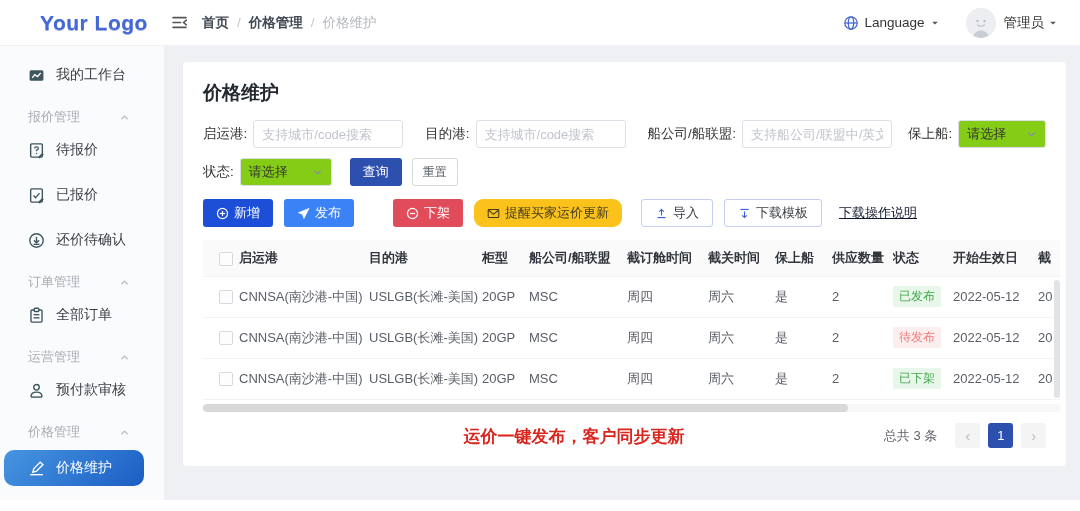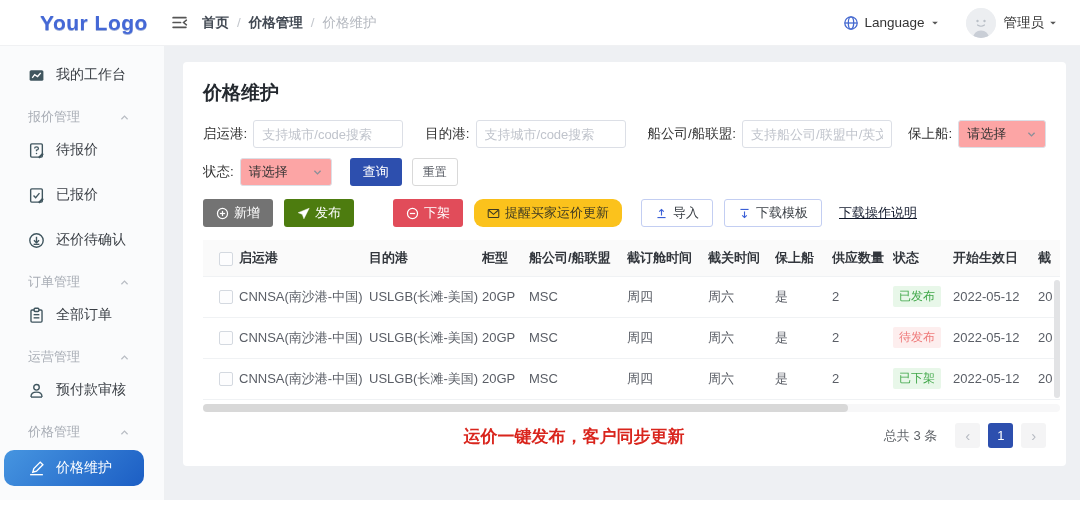--- a/index.html
+++ b/index.html
@@ -49,7 +49,7 @@
     font-size:13px; color:#333; outline:none; font-family:inherit; }
   .tin::placeholder { color:#c0c4cc; }
   .sel { height:28px; border:1px solid #dcdfe6; border-radius:3px; padding:0 8px; display:flex;
-    align-items:center; justify-content:space-between; font-size:13px; color:#333; cursor:pointer; background:#fca5a5; }
+    align-items:center; justify-content:space-between; font-size:13px; color:#333; cursor:pointer; background:#84cc16; }
   .sel .ic { width:11px; height:11px; color:#8a8f99; }
   .row2 { margin-top:10px; }
   .btn { height:28px; border:none; border-radius:3px; font-size:13px; font-family:inherit; cursor:pointer;

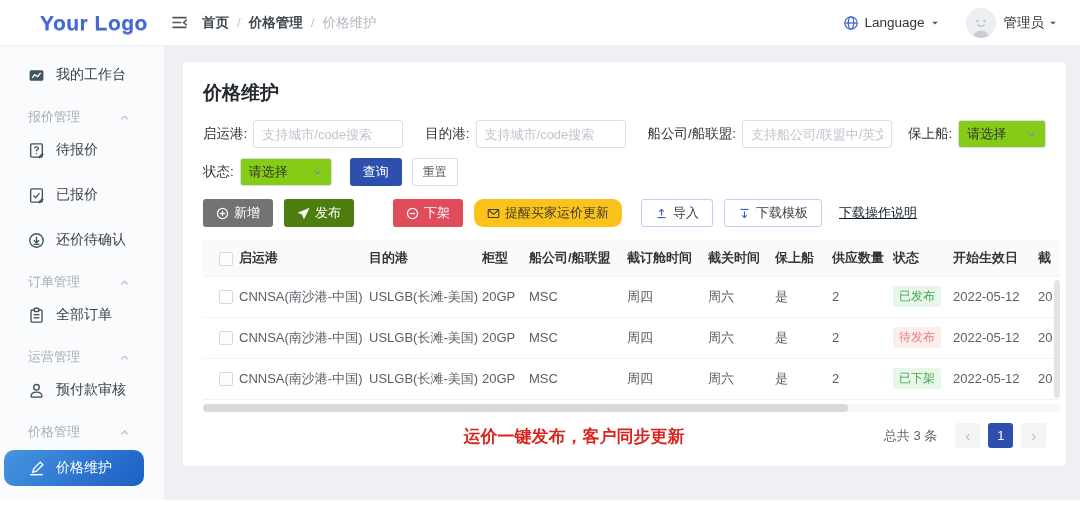--- a/index.html
+++ b/index.html
@@ -59,7 +59,7 @@
   .btn-reset { background:#fff; border:1px solid #d9d9d9; color:#5a5e66; font-size:12px; margin-left:10px; padding:11px 10px; }
 
   .arow { margin-top:13px; display:flex; align-items:center; gap:11px; }
-  .btn-add { background:#737373; color:#fff;font-family:Liberation Mono, monospace; }
+  .btn-add { background:#1d4ed8; color:#fff;font-family:Liberation Mono, monospace; }
   .btn-pub { background:#4d7c0f; color:#fff;text-align:center; }
   .btn-off { background:#e14c5a; color:#fff;margin-left:28px; }
   .btn-remind { background:#fbc21c; color:#3f3a22;border-radius:9px; }

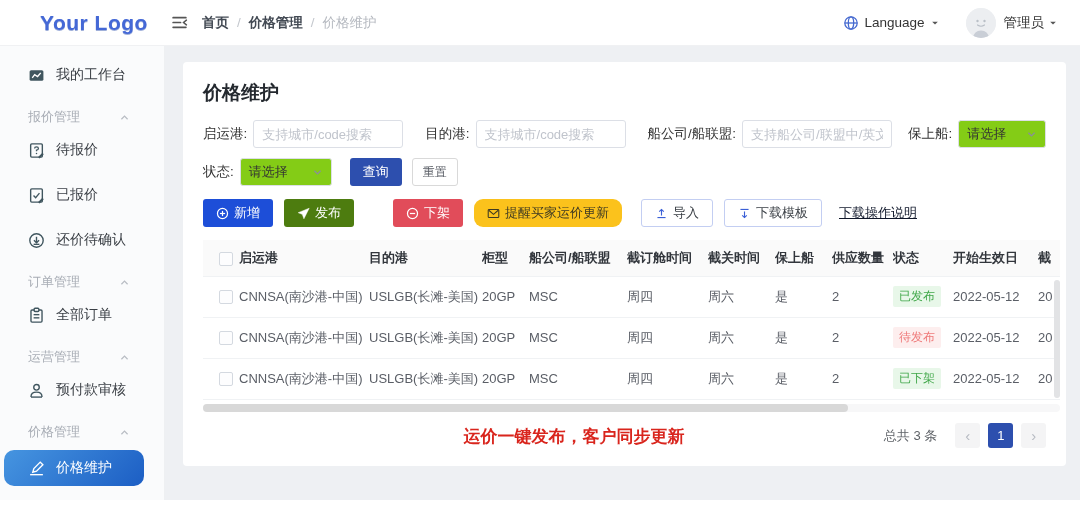--- a/index.html
+++ b/index.html
@@ -60,7 +60,7 @@
 
   .arow { margin-top:13px; display:flex; align-items:center; gap:11px; }
   .btn-add { background:#1d4ed8; color:#fff;font-family:Liberation Mono, monospace; }
-  .btn-pub { background:#4d7c0f; color:#fff;text-align:center; }
+  .btn-pub { background:#3b82f6; color:#fff;text-align:center; }
   .btn-off { background:#e14c5a; color:#fff;margin-left:28px; }
   .btn-remind { background:#fbc21c; color:#3f3a22;border-radius:9px; }
   .btn-outline { background:#fff; border:1px solid #c3cef2; color:#3b4046; }

